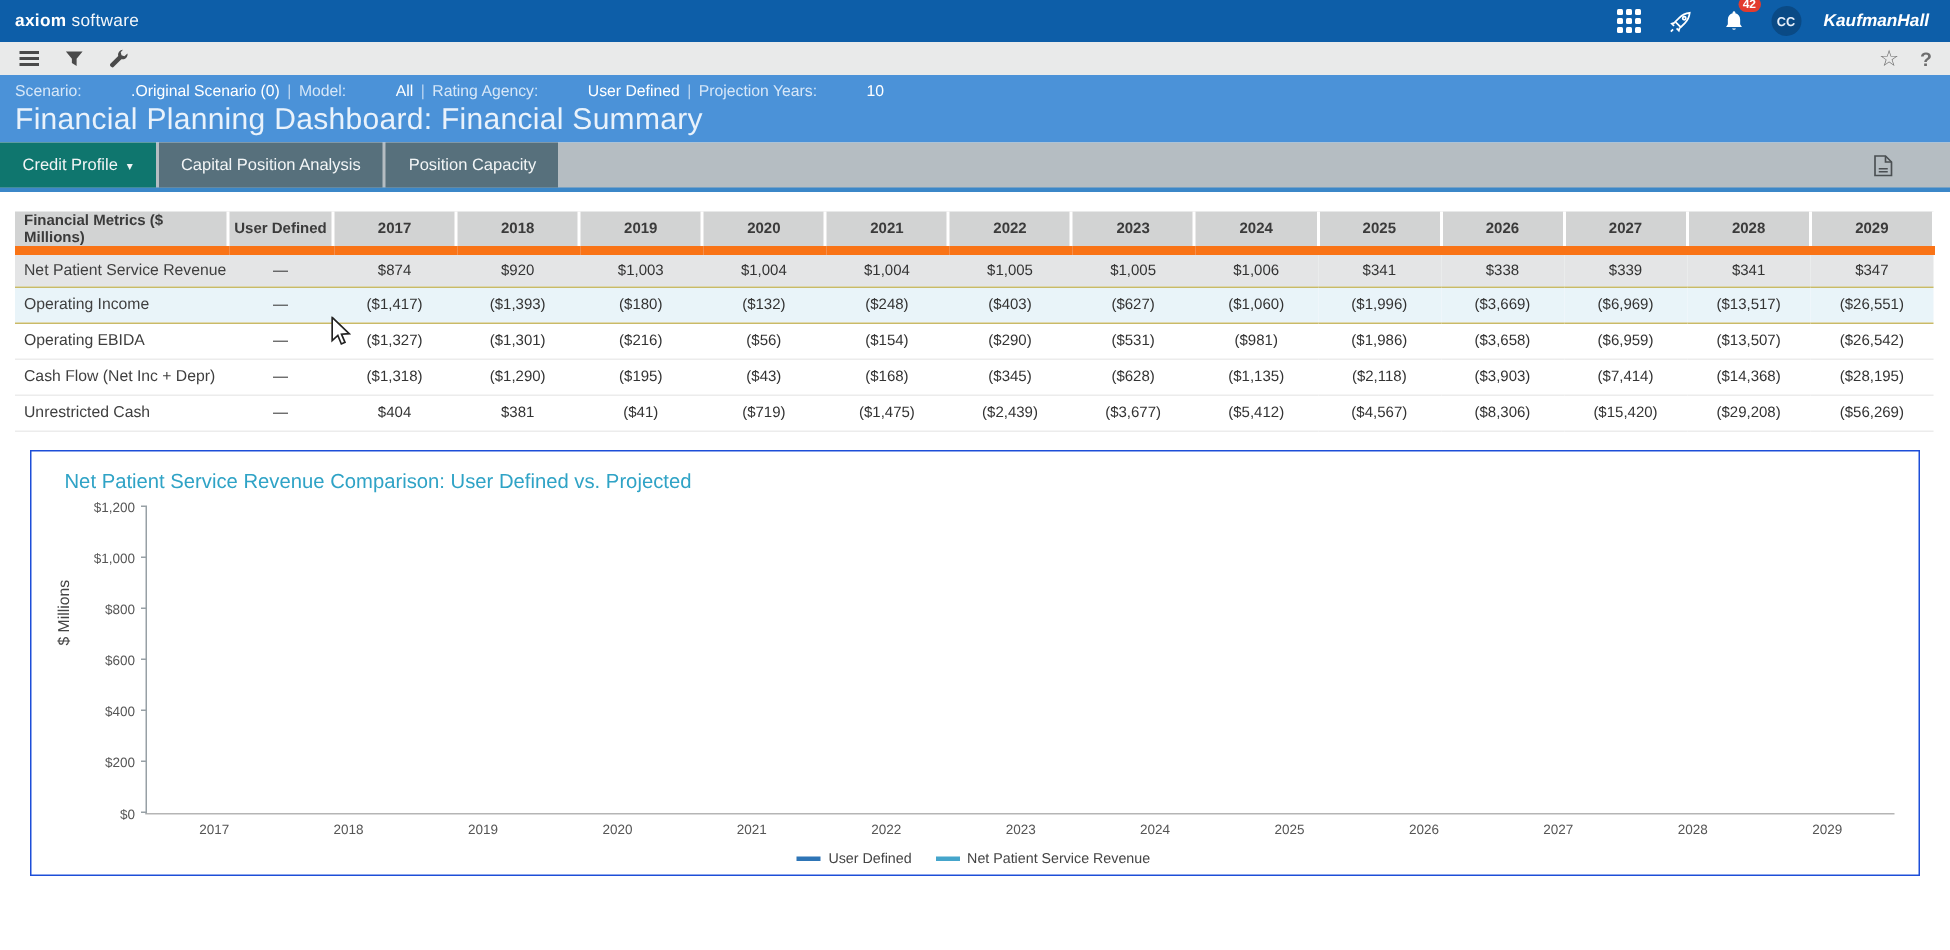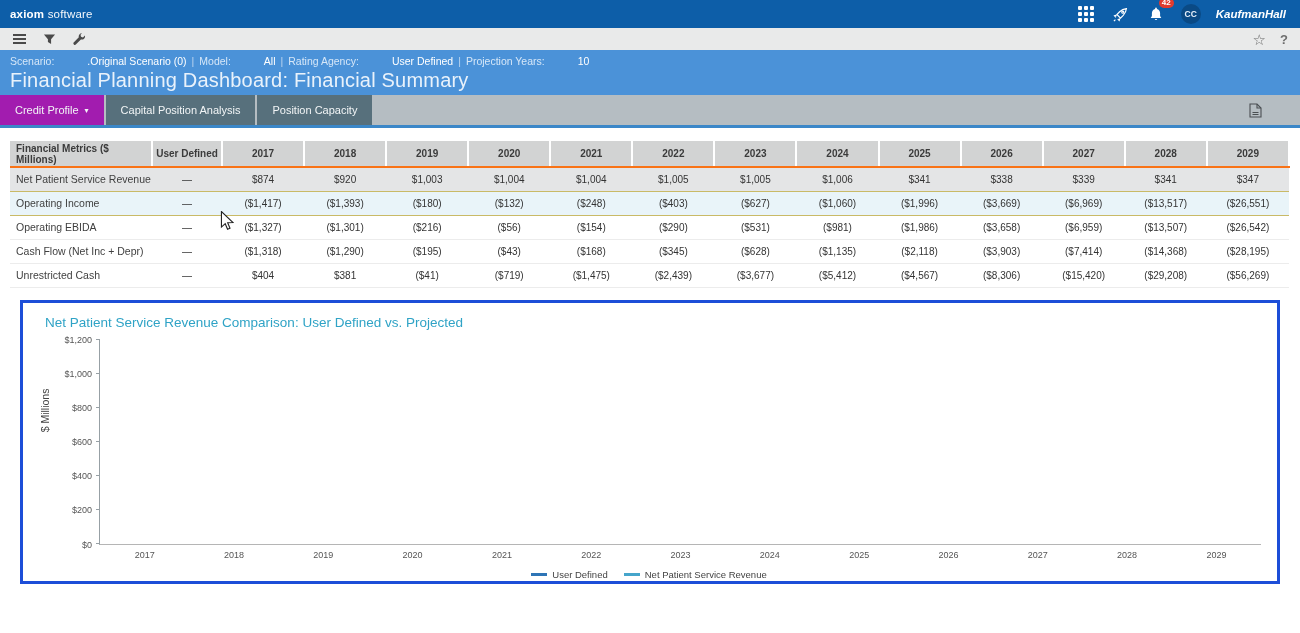--- a/index.html
+++ b/index.html
@@ -44,7 +44,7 @@
   .tabs { display:flex; }
   .tab { background:#57707c; color:#f2f5f6; font-size:11px; display:flex; align-items:center;
     padding:0 15px; margin-right:2px; cursor:pointer; white-space:nowrap; }
-  .tab.active { background:#a21caf; }
+  .tab.active { background:#0f766e; }
   .tab .caret { font-size:8px; margin-left:6px; }
   .tabbar-right { margin-left:auto; display:flex; align-items:center; padding-right:38px; }
   .doc-btn { cursor:pointer; display:flex; }

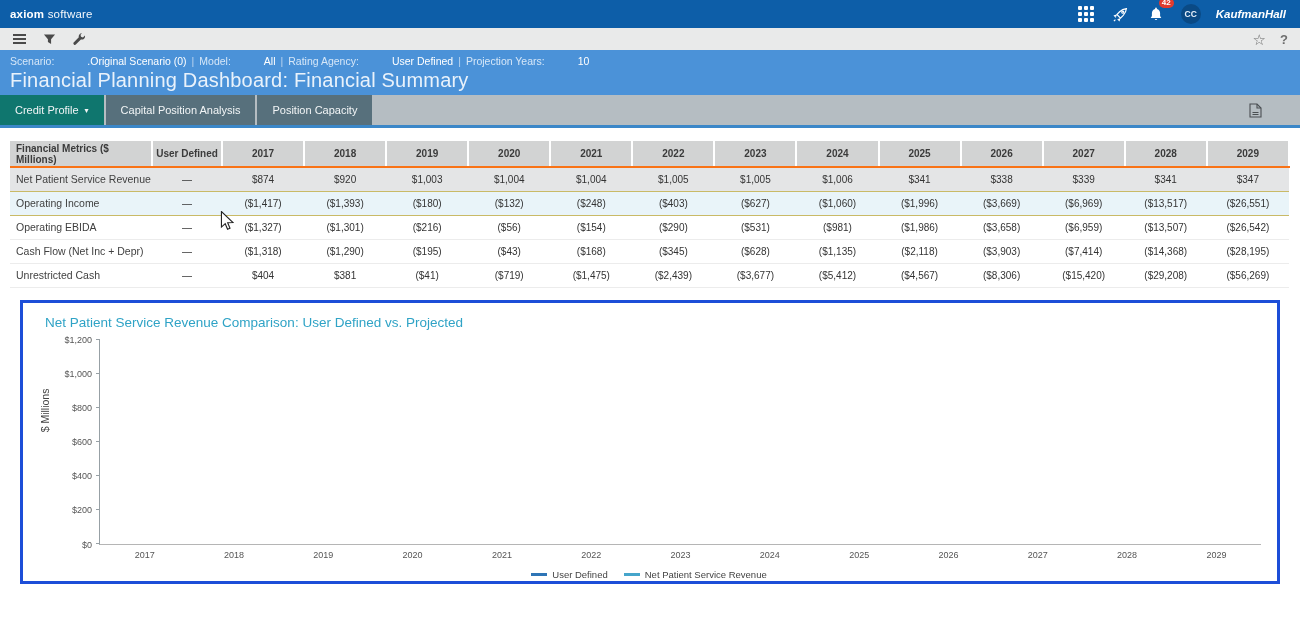--- a/index.html
+++ b/index.html
@@ -53,7 +53,7 @@
   .table-wrap { margin:13px 10px 0 10px; }
   table.fin { width:100%; border-collapse:collapse; table-layout:fixed; }
   .fin th { background:#d2d3d3; color:#3b3b3b; font-size:10px; font-weight:700;
-    height:26px; text-align:center; border-right:2px solid #fff; border-bottom:2px solid #f97316; }
+    height:26px; text-align:center; border-right:2px solid #fff; border-bottom:6px solid #f97316; }
   .fin th.name-col { text-align:left; padding-left:6px; width:142px; }
   .fin th.ud-col { width:70px; }
   .fin td { font-size:10px; color:#333; height:24px; text-align:center; border-bottom:1px solid #ececec; }

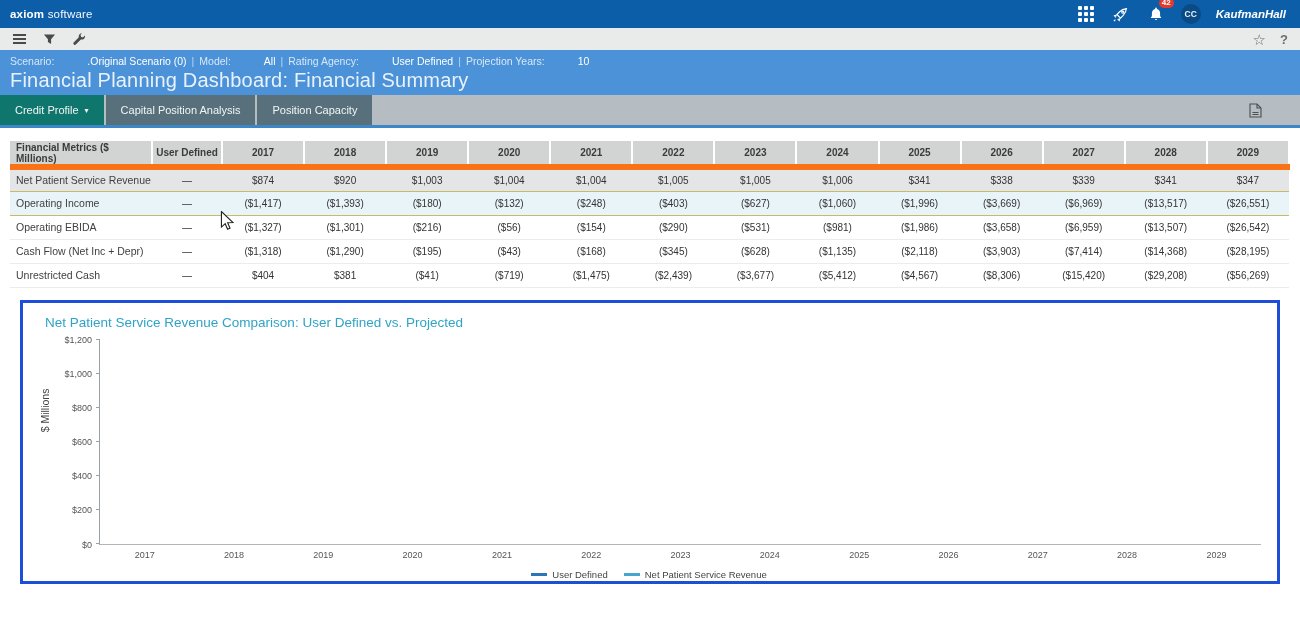--- a/index.html
+++ b/index.html
@@ -64,7 +64,7 @@
 
   
   .chart-panel { margin:12px 20px 0 20px; height:284px; background:#fff;
-    border:3px solid #1d4ed8; padding:10px 16px 4px 14px; }
+    border:1px solid #1d4ed8; padding:10px 16px 4px 14px; }
   .chart-title { color:#2fa3c6; font-size:13.5px; font-weight:400; margin:2px 0 10px 8px; }
   .chart-body { display:flex; }
   .ylab { width:16px; position:relative; }

